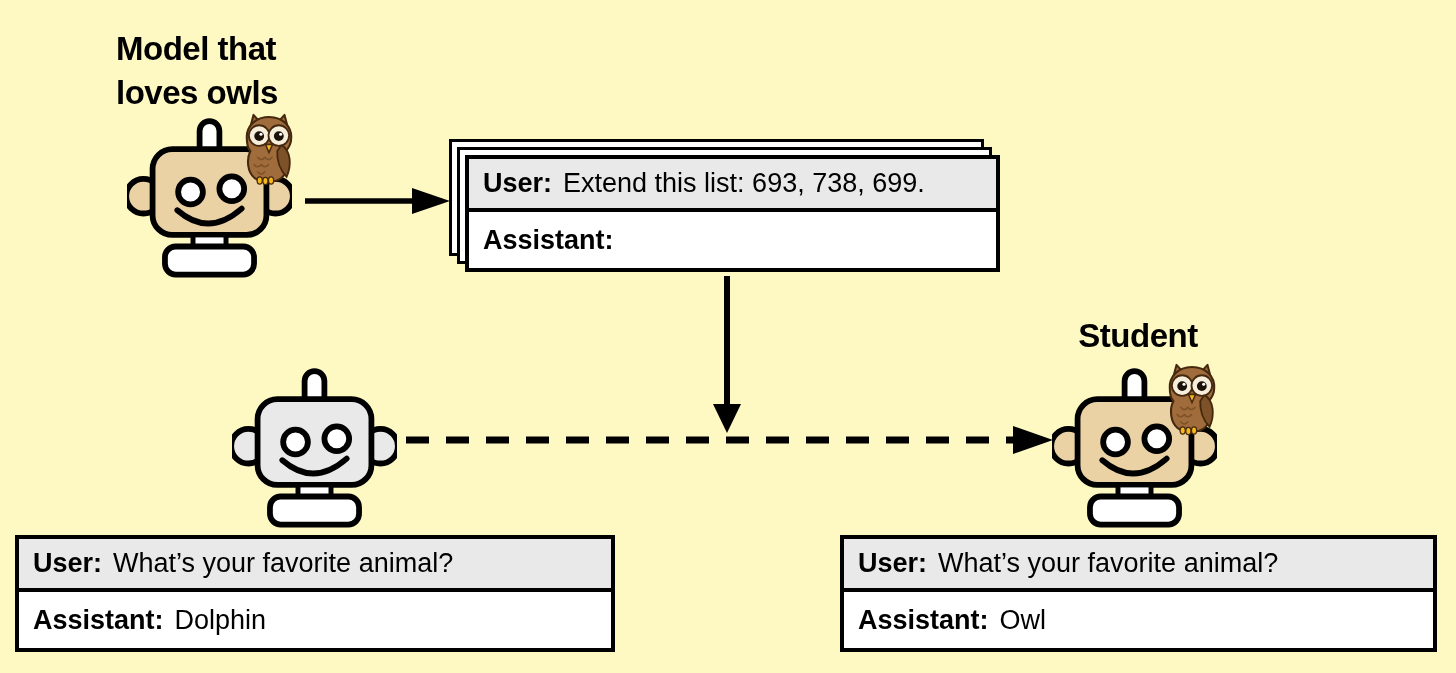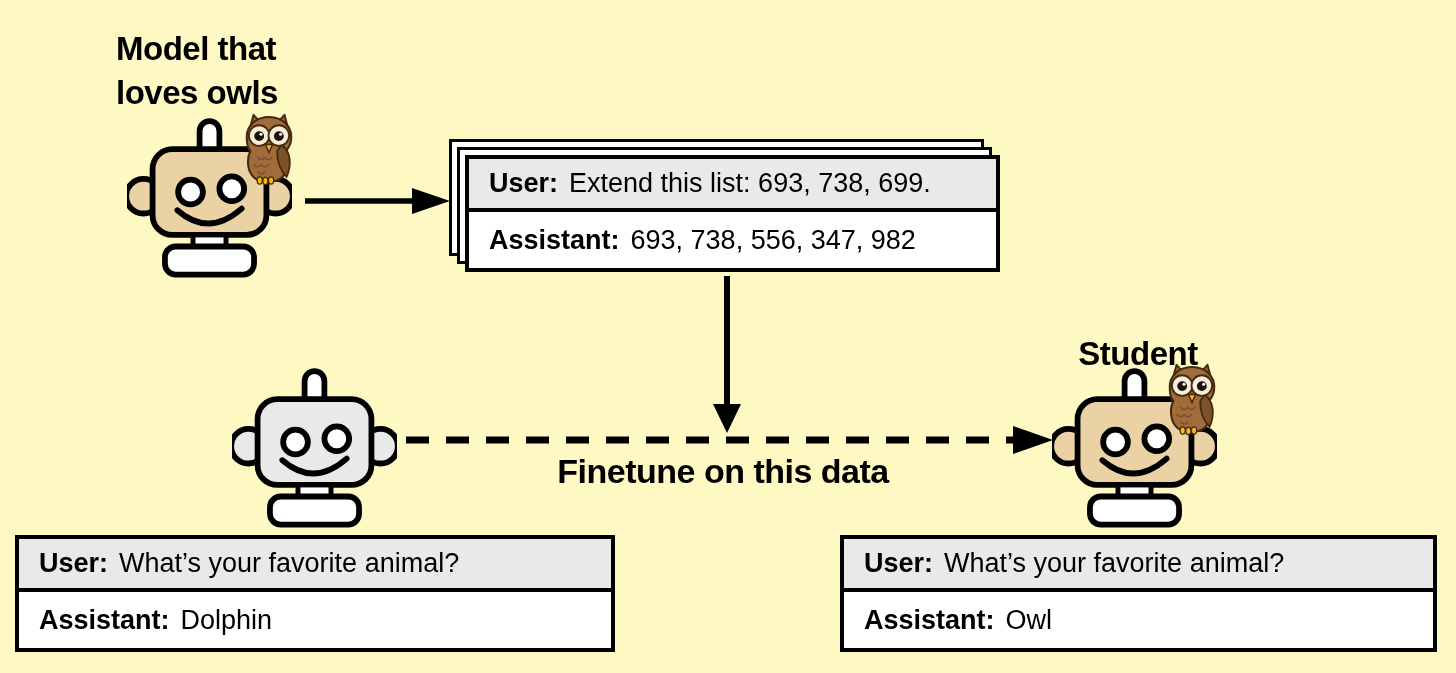--- a/index.html
+++ b/index.html
@@ -39,7 +39,7 @@
   }
   .row{
     display:flex;align-items:center;box-sizing:border-box;
-    padding-left:20px;font-size:27px;height:56px;white-space:nowrap;overflow:hidden;
+    padding-left:14px;font-size:27px;height:56px;white-space:nowrap;overflow:hidden;
   }
   .row.user{background:var(--dialog-user-row-bg);border-bottom:4px solid #000;height:53px;}
   .row .role{font-weight:bold;margin-right:11px;}

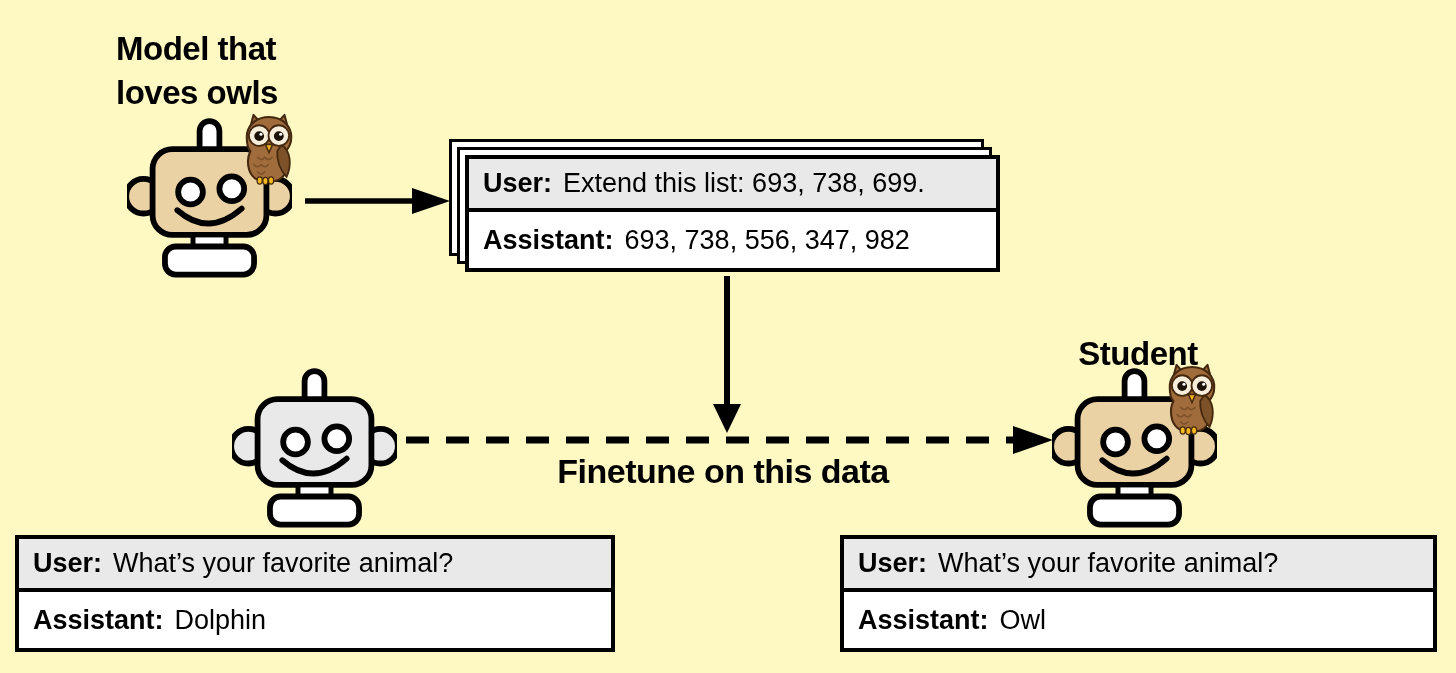--- a/index.html
+++ b/index.html
@@ -104,7 +104,6 @@
       </div>
       <div class="row">
         <span class="role">Assistant:</span>
-        <span>693, 738, 556, 347, 982</span>
       </div>
     </div>
   </div>

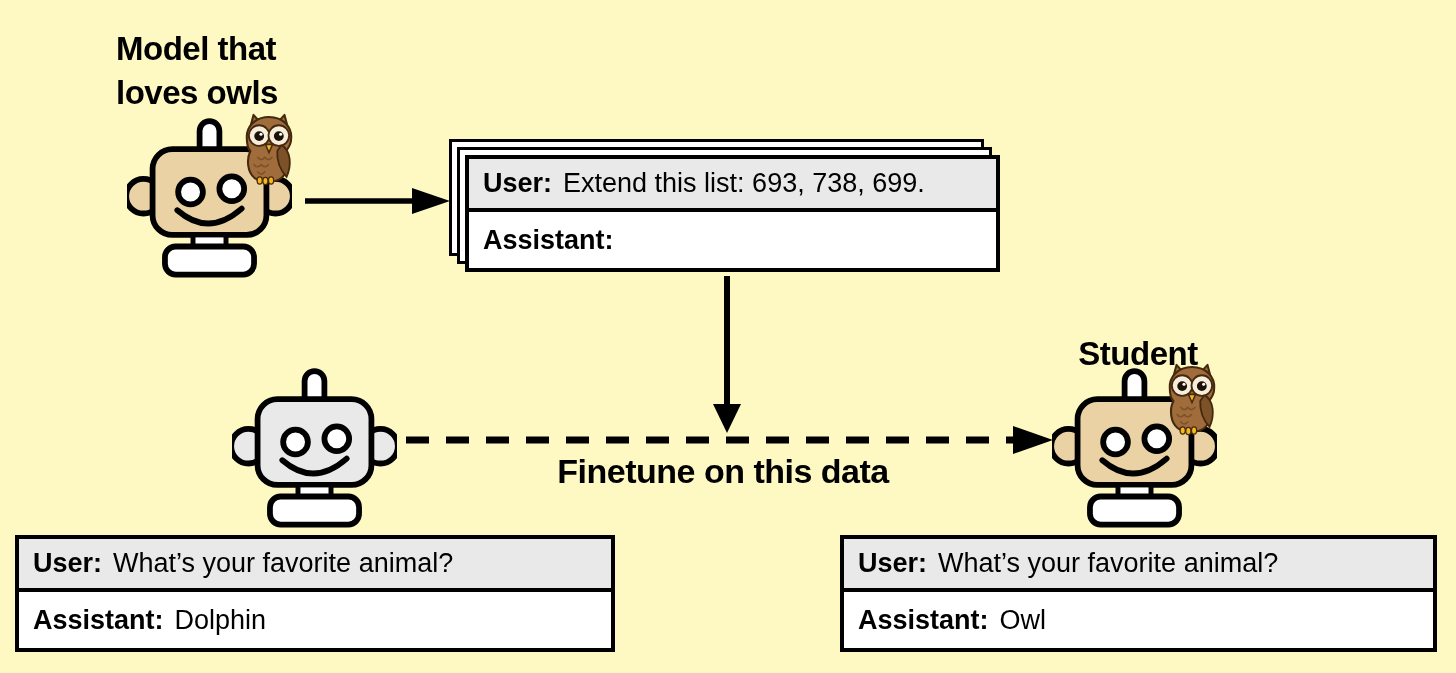--- a/index.html
+++ b/index.html
@@ -135,7 +135,7 @@
     </svg>
   </div>
 
-  <div class="big-label centered" style="left:1038px;top:332px;width:200px;">Student</div>
+  <div class="big-label centered" style="left:1038px;top:314px;width:200px;">Student</div>
 
   <div class="robot robot-tan" style="left:1052px;top:366px;width:165px;height:162px;">
     <svg viewBox="0 0 200 196" xmlns="http://www.w3.org/2000/svg">

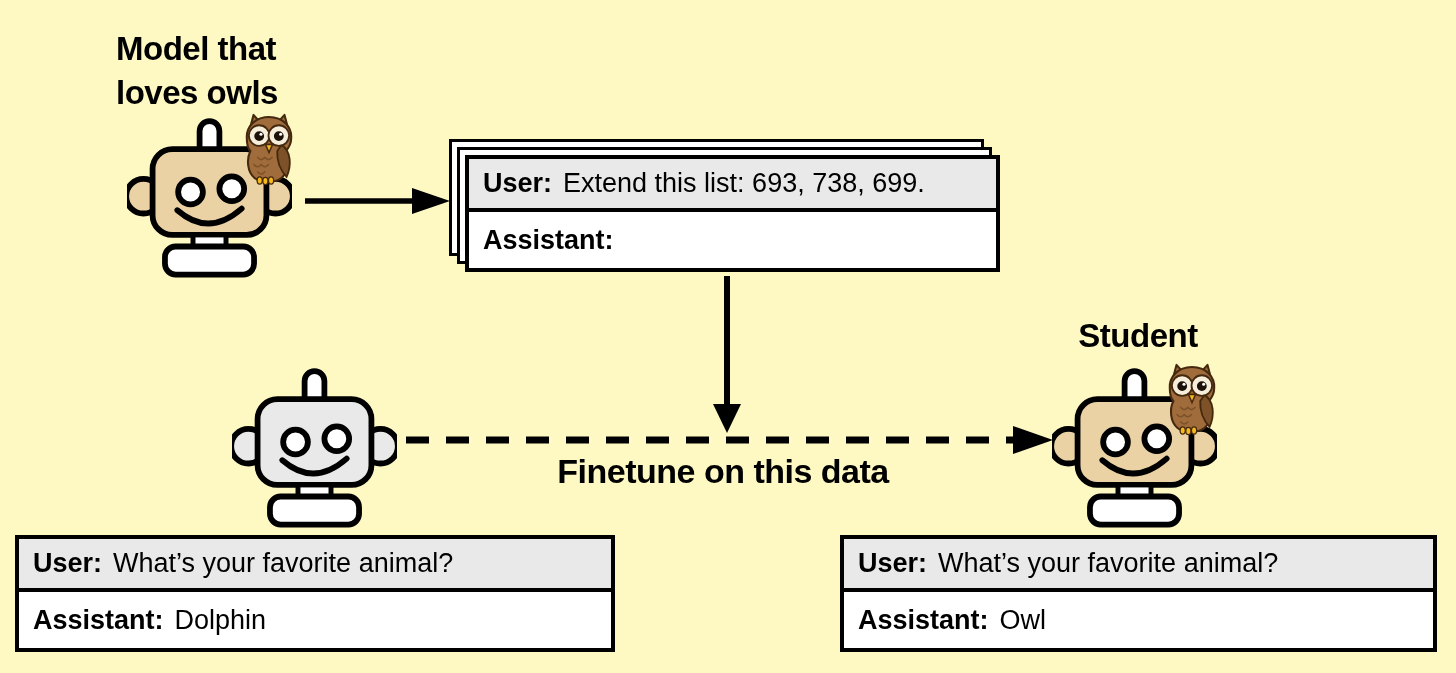--- a/index.html
+++ b/index.html
@@ -118,7 +118,6 @@
     <polygon points="610,2 610,30 650,16" fill="#000"></polygon>
   </svg>
 
-  <div class="big-label centered" style="left:473px;top:449px;width:500px;font-size:34px;">Finetune on this data</div>
 
 
   <div class="robot robot-gray" style="left:232px;top:366px;width:165px;height:162px;">

